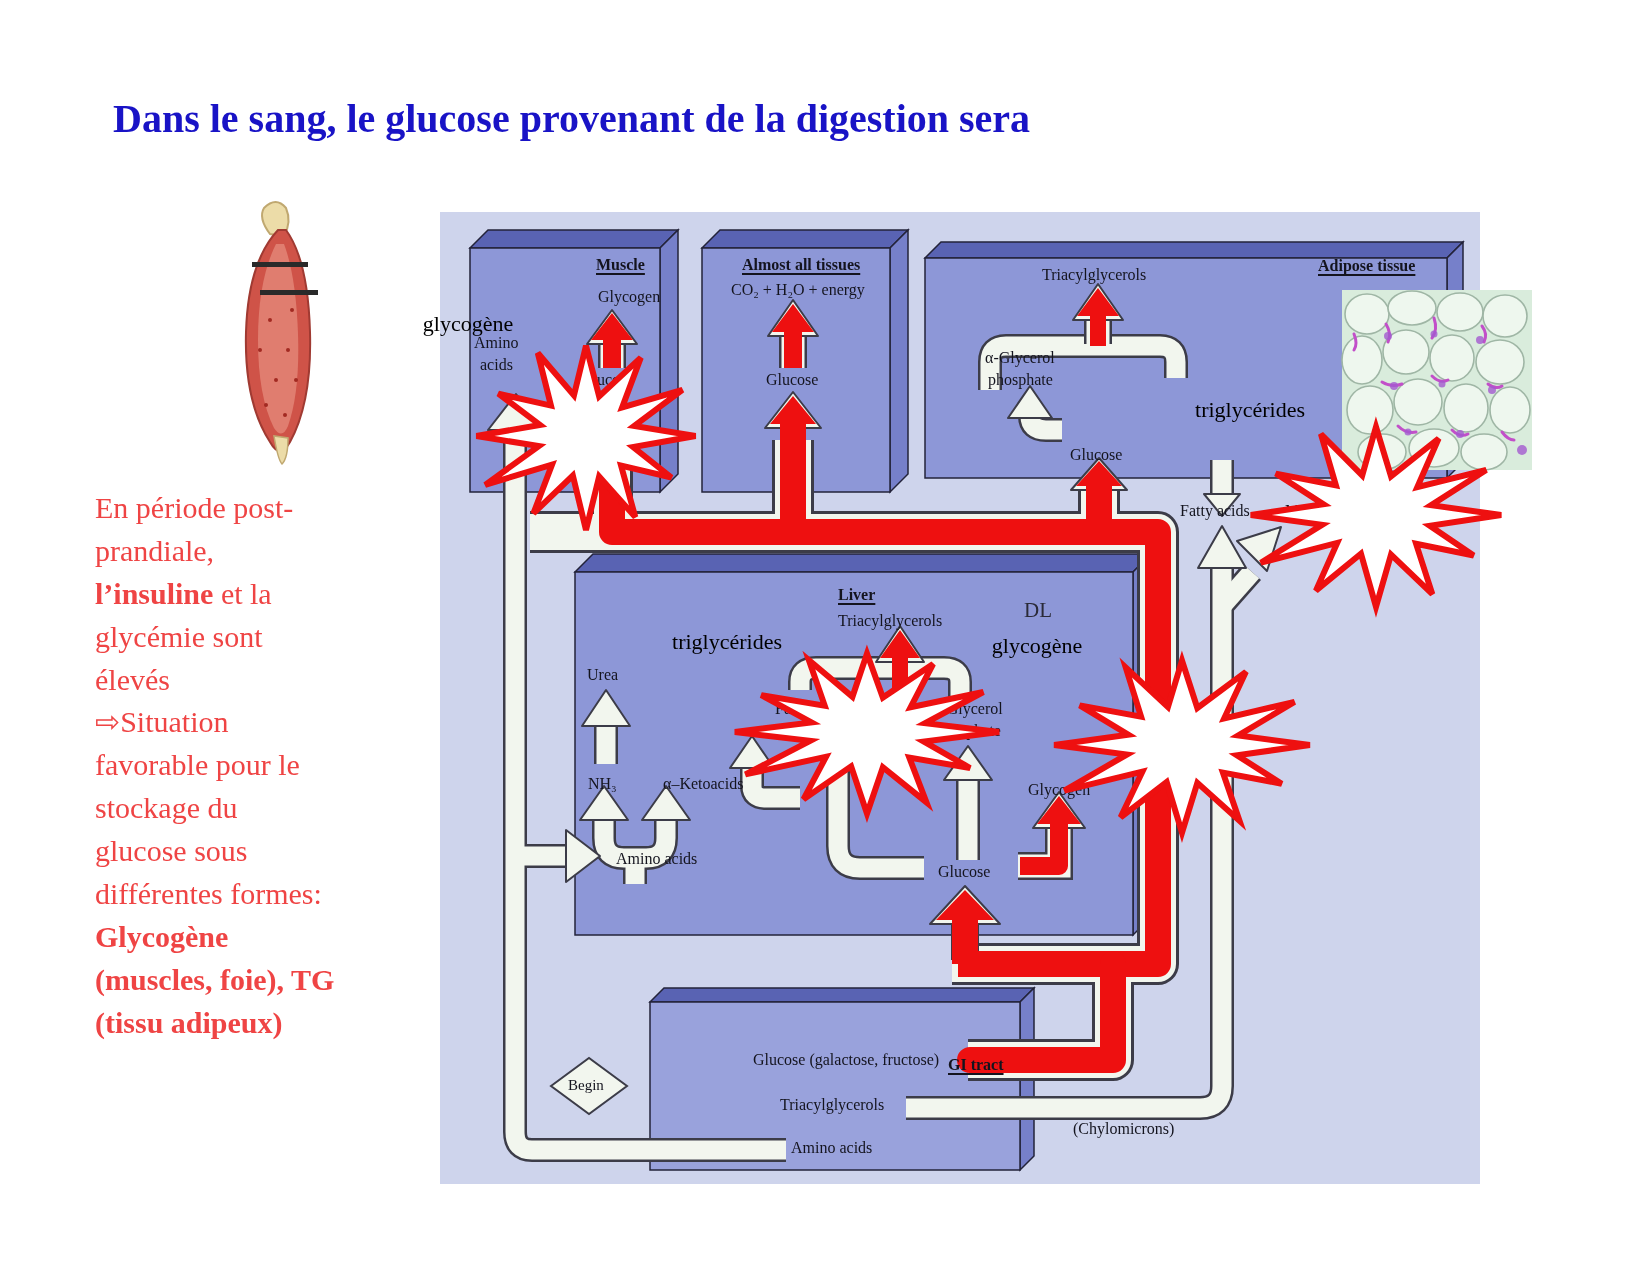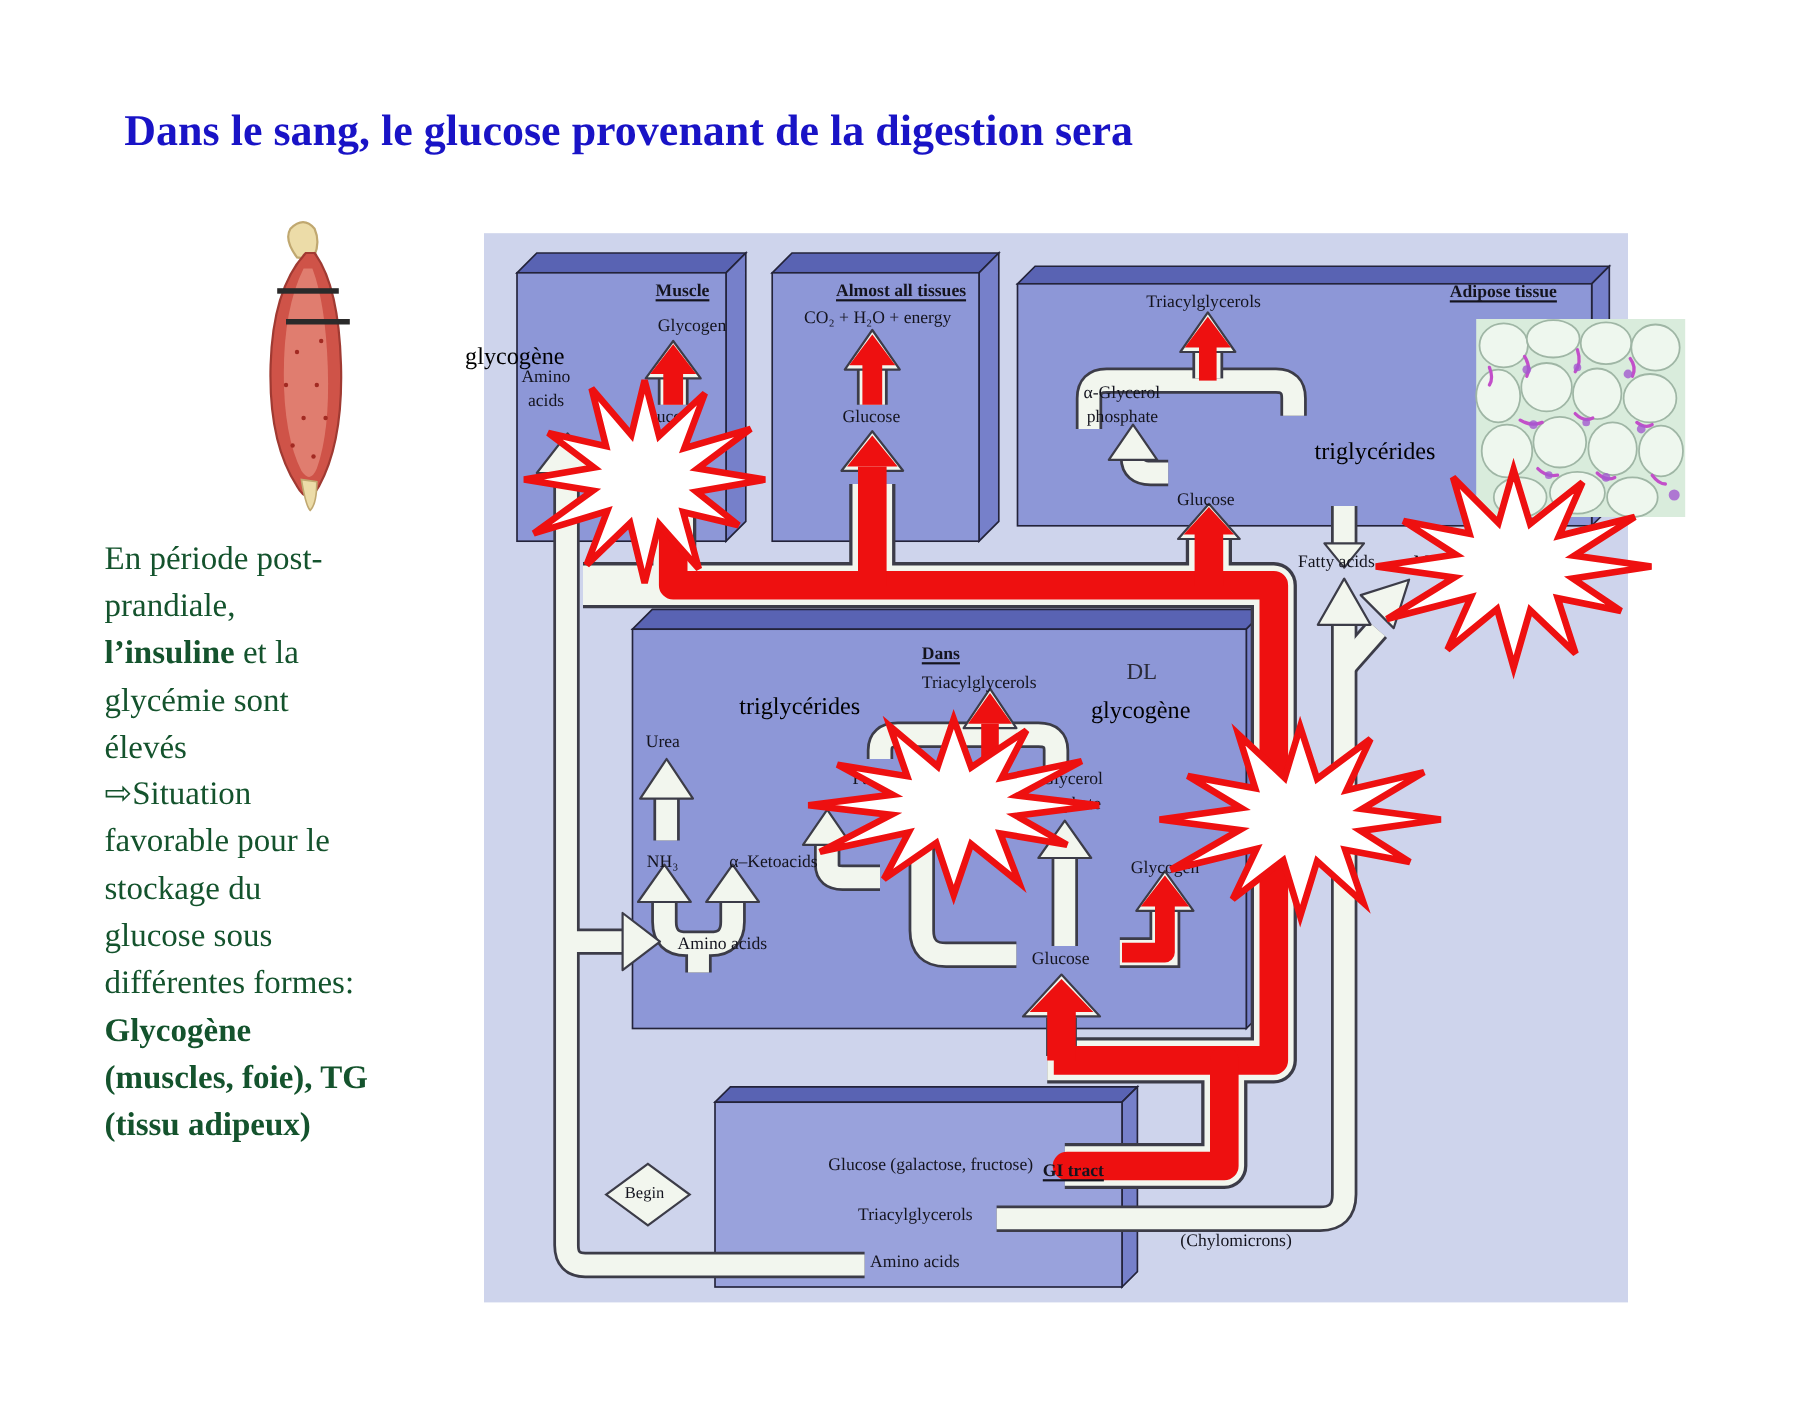--- a/index.html
+++ b/index.html
@@ -266,7 +266,7 @@
   <div class="lbl" style="left:480px;top:356px;">acids</div>
   <div class="lbl" style="left:581px;top:371px;">Glucose</div>
 
-  <div class="lbl b u" style="left:760px;top:256px;text-align:center;">Almost all tissues</div>
+  <div class="lbl b u" style="left:742px;top:256px;text-align:center;">Almost all tissues</div>
   <div class="lbl" style="left:731px;top:281px;">CO₂ + H₂O + energy</div>
   <div class="lbl" style="left:766px;top:371px;">Glucose</div>
 

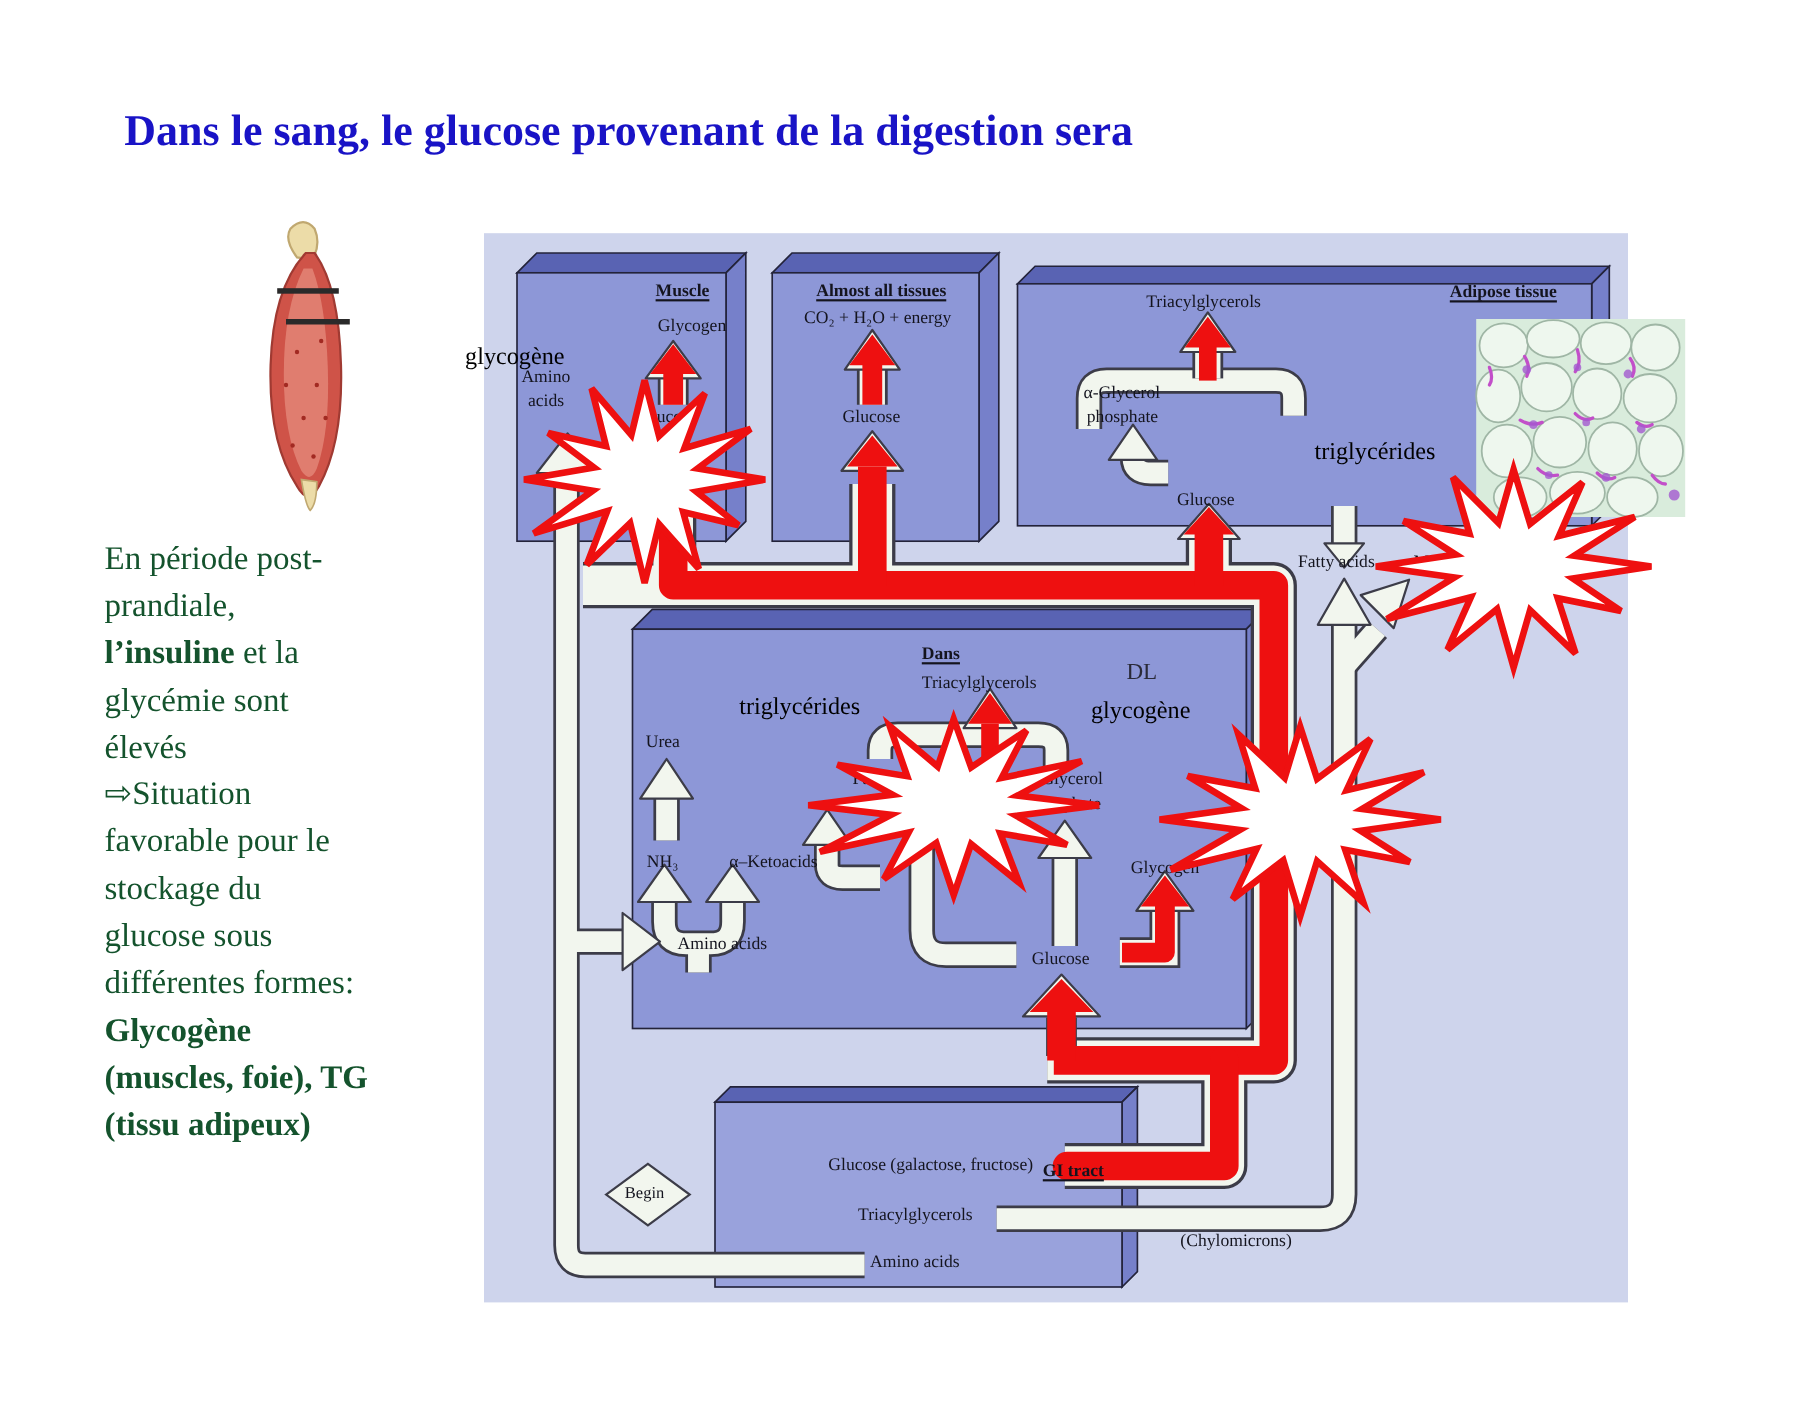--- a/index.html
+++ b/index.html
@@ -15,7 +15,7 @@
   #title{position:absolute;left:113px;top:92px;width:1330px;z-index:2;
          font-size:40px;line-height:1.33;font-weight:bold;color:#1913c6;}
   #sidenote{position:absolute;left:95px;top:487px;width:360px;z-index:2;
-            font-size:30px;line-height:1.43;color:#14532d;}
+            font-size:30px;line-height:1.43;color:#ef4444;}
 </style>
 </head>
 <body>

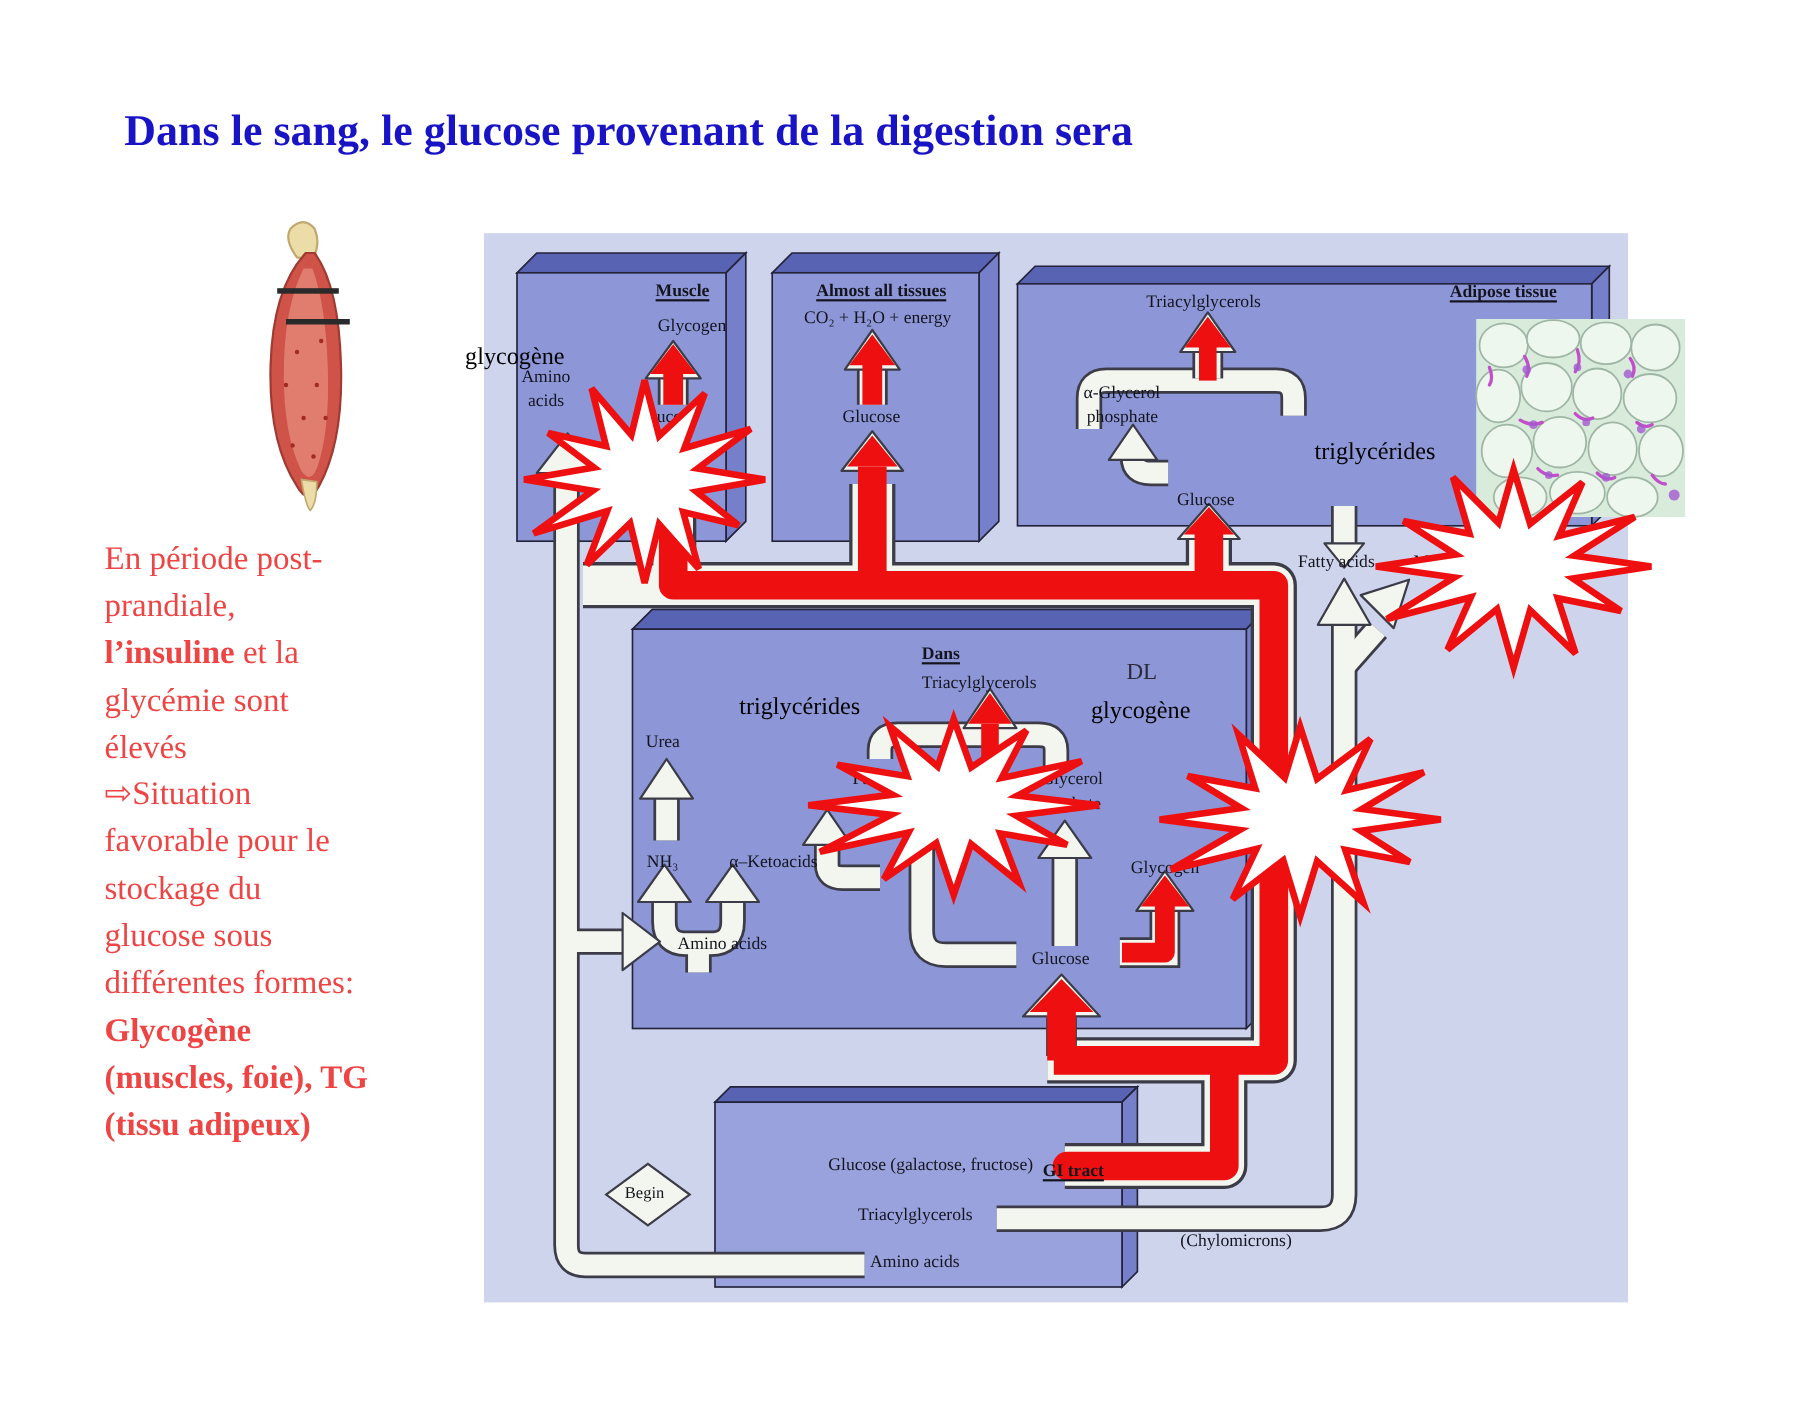--- a/index.html
+++ b/index.html
@@ -278,7 +278,7 @@
   <div class="lbl" style="left:1180px;top:502px;">Fatty acids</div>
   <div class="lbl" style="left:1285px;top:502px;">Monoglycerides</div>
 
-  <div class="lbl b u" style="left:838px;top:586px;">Dans</div>
+  <div class="lbl b u" style="left:838px;top:586px;">Liver</div>
   <div class="lbl" style="left:838px;top:612px;">Triacylglycerols</div>
   <div class="lbl" style="left:587px;top:666px;">Urea</div>
   <div class="lbl" style="left:588px;top:775px;">NH₃</div>

